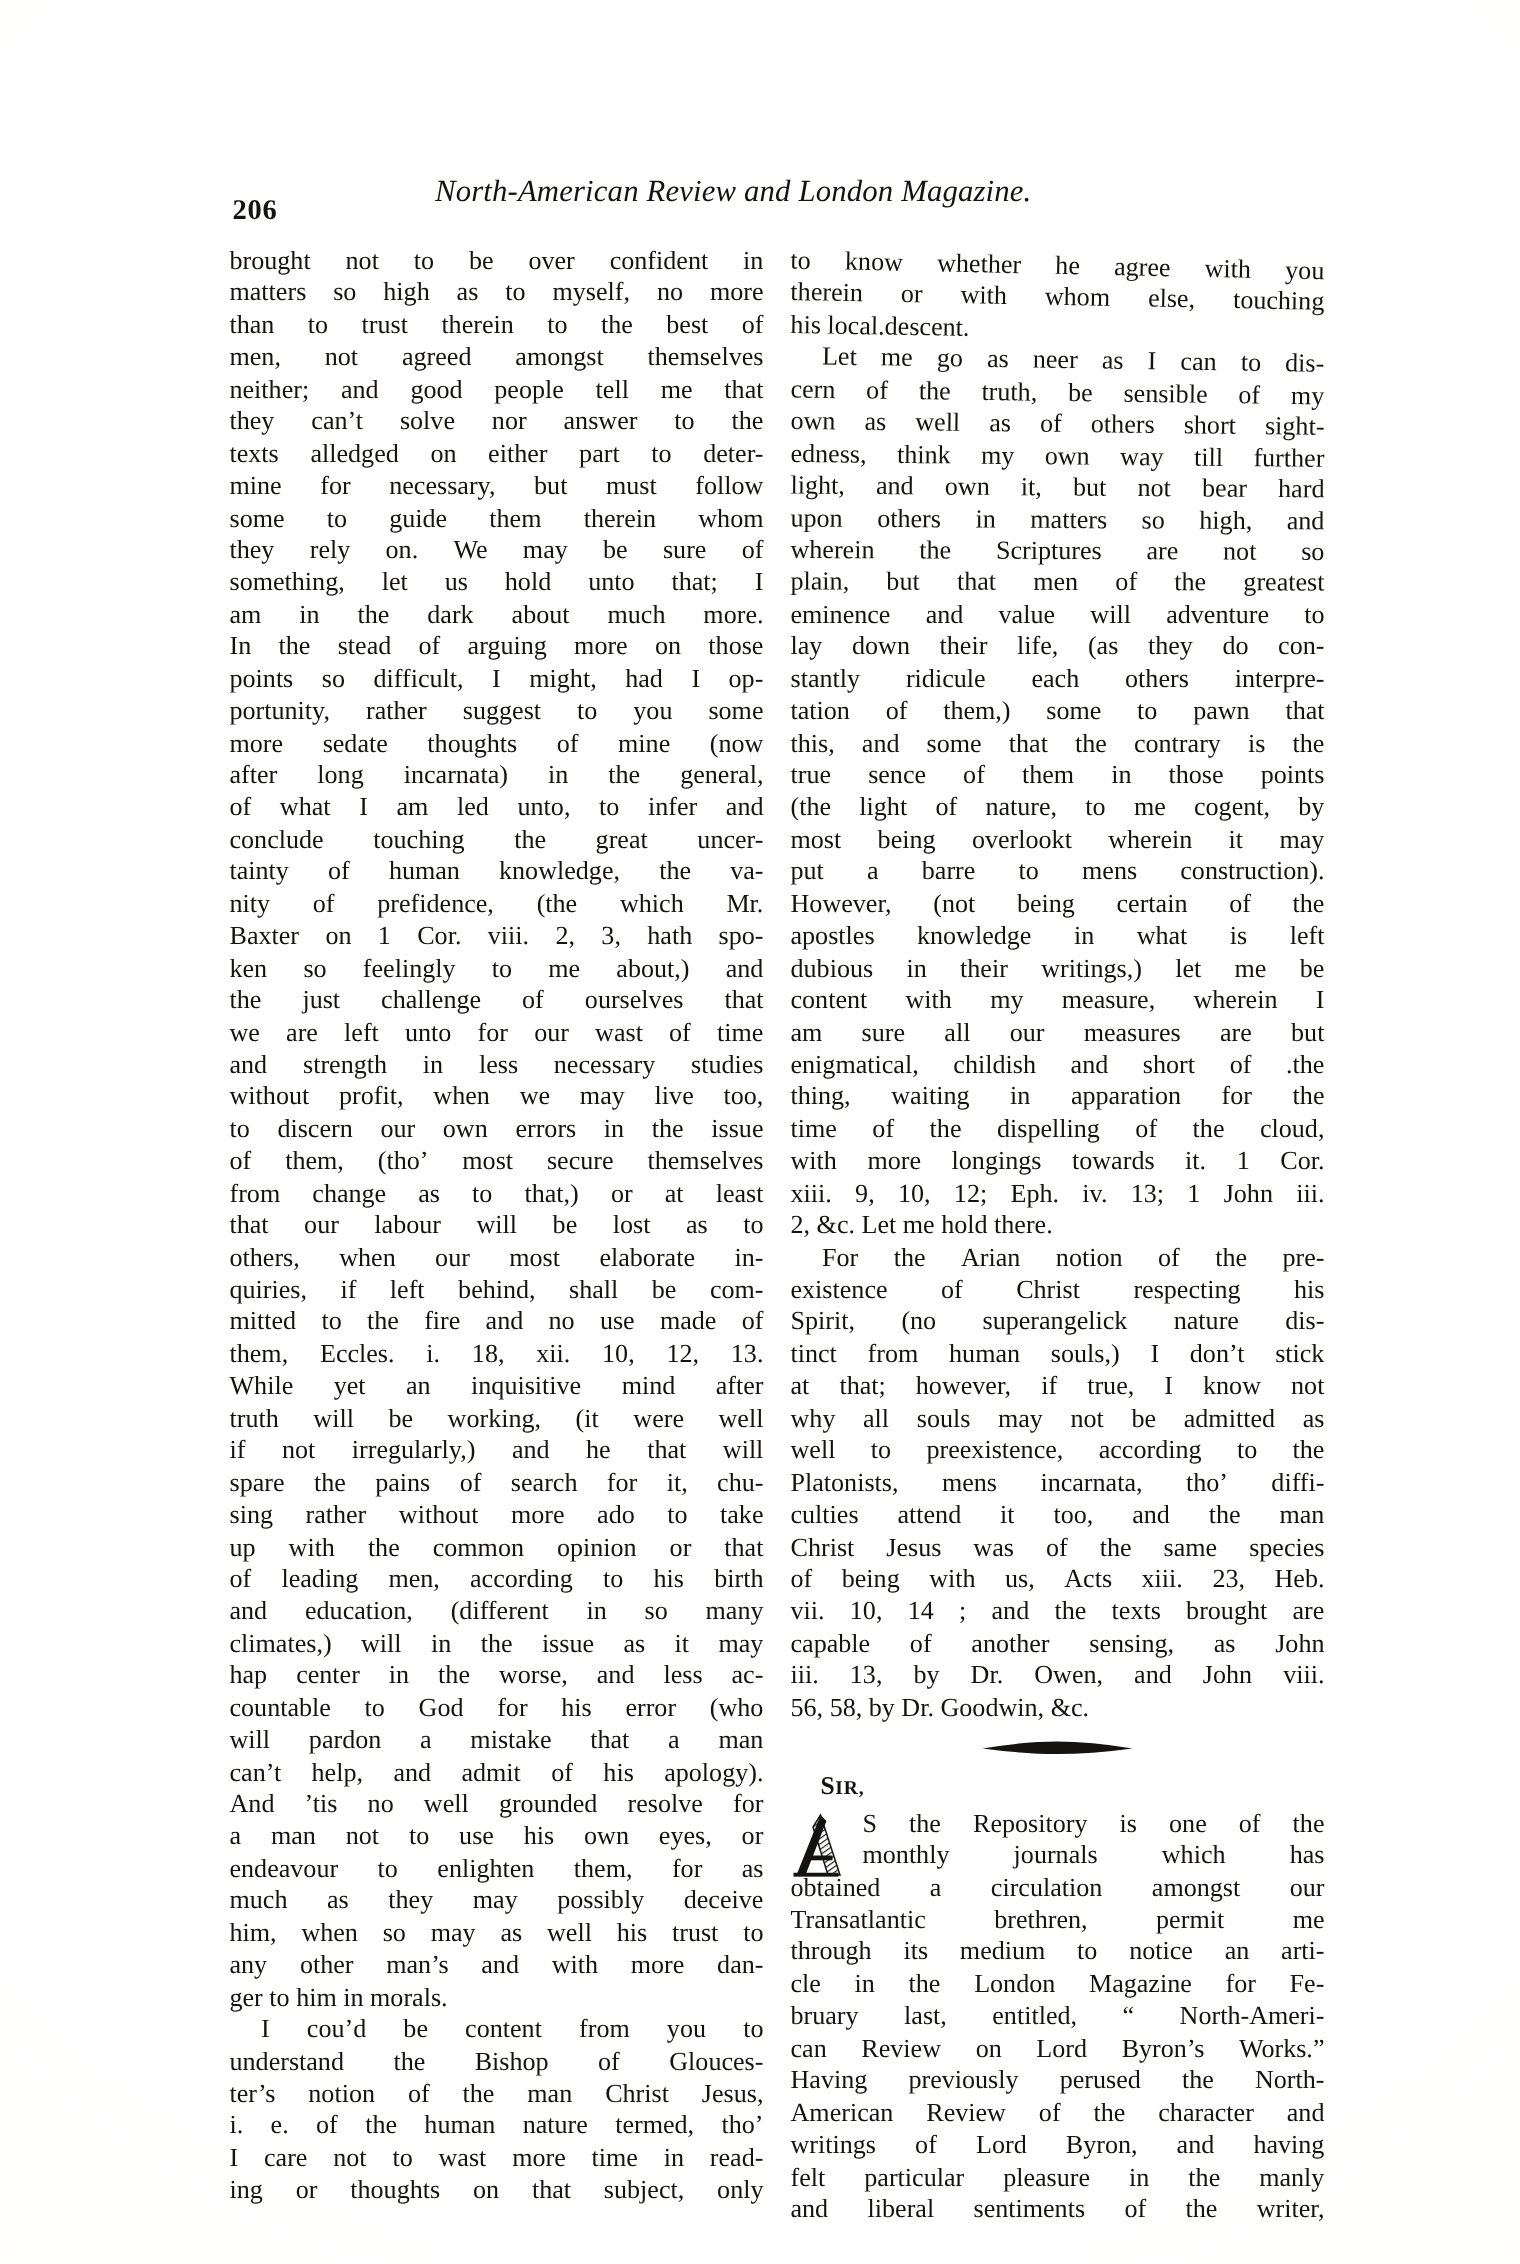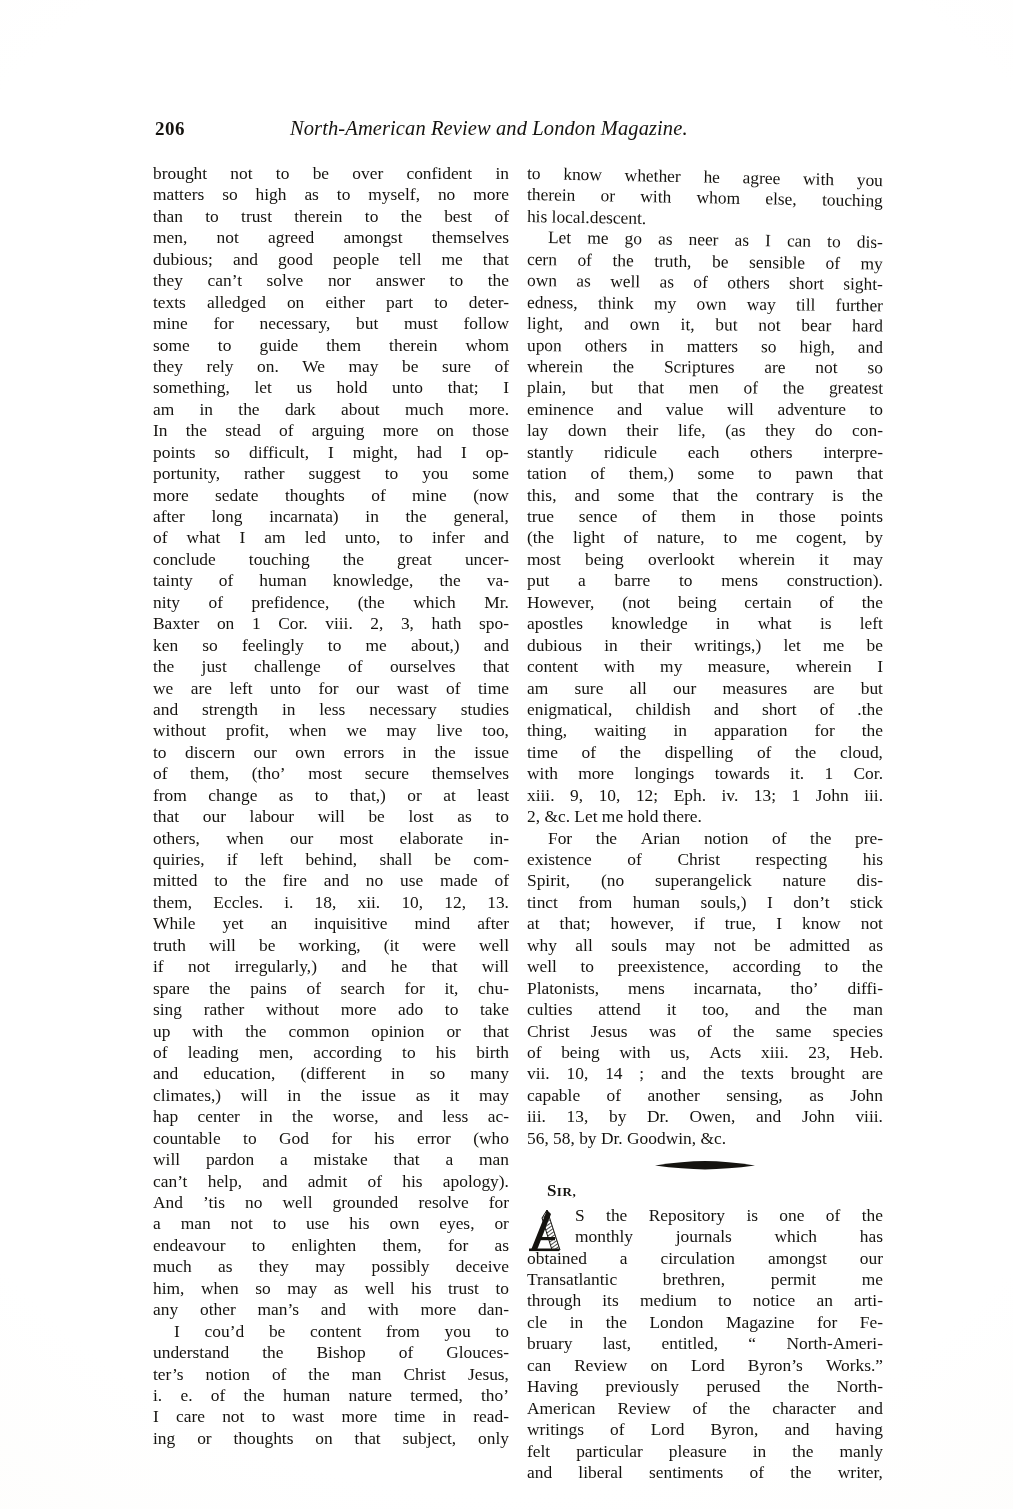--- a/index.html
+++ b/index.html
@@ -37,7 +37,7 @@
   .folio {
     position: absolute;
     left: 0;
-    top: 0;
+    top: 12px;
     font-size: 19px;
     font-weight: 700;
     letter-spacing: 0.5px;

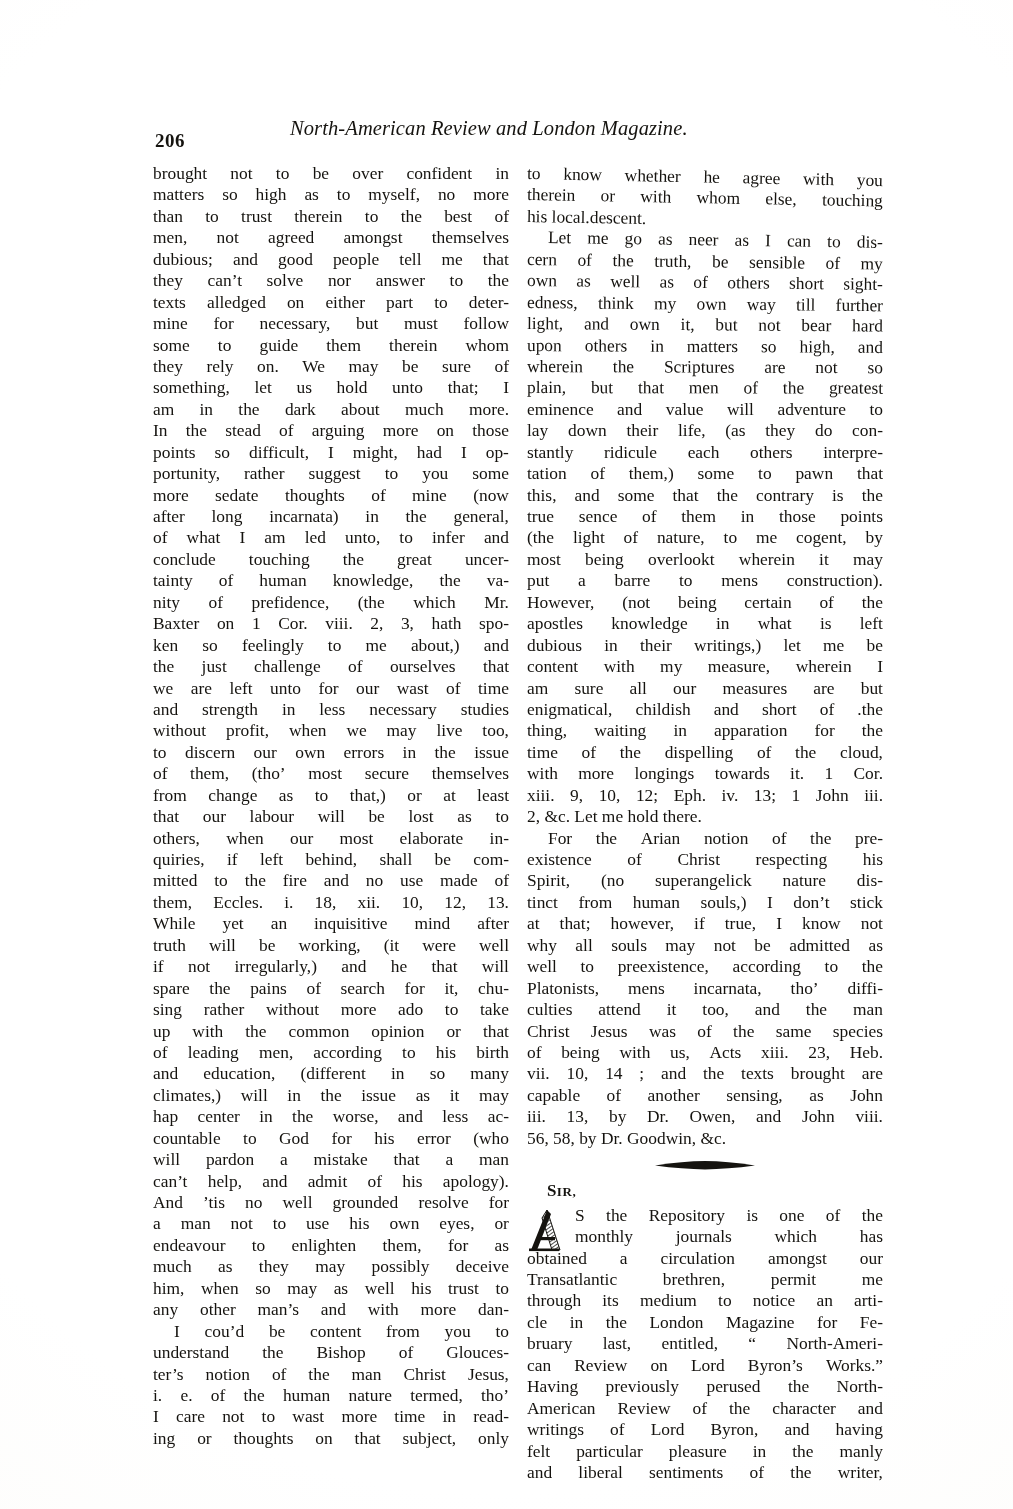--- a/index.html
+++ b/index.html
@@ -167,7 +167,7 @@
       <span>themselves</span>
     </div>
     <div class="ln j">
-      <span>dubious;</span>
+      <span>neither;</span>
       <span>and</span>
       <span>good</span>
       <span>people</span>

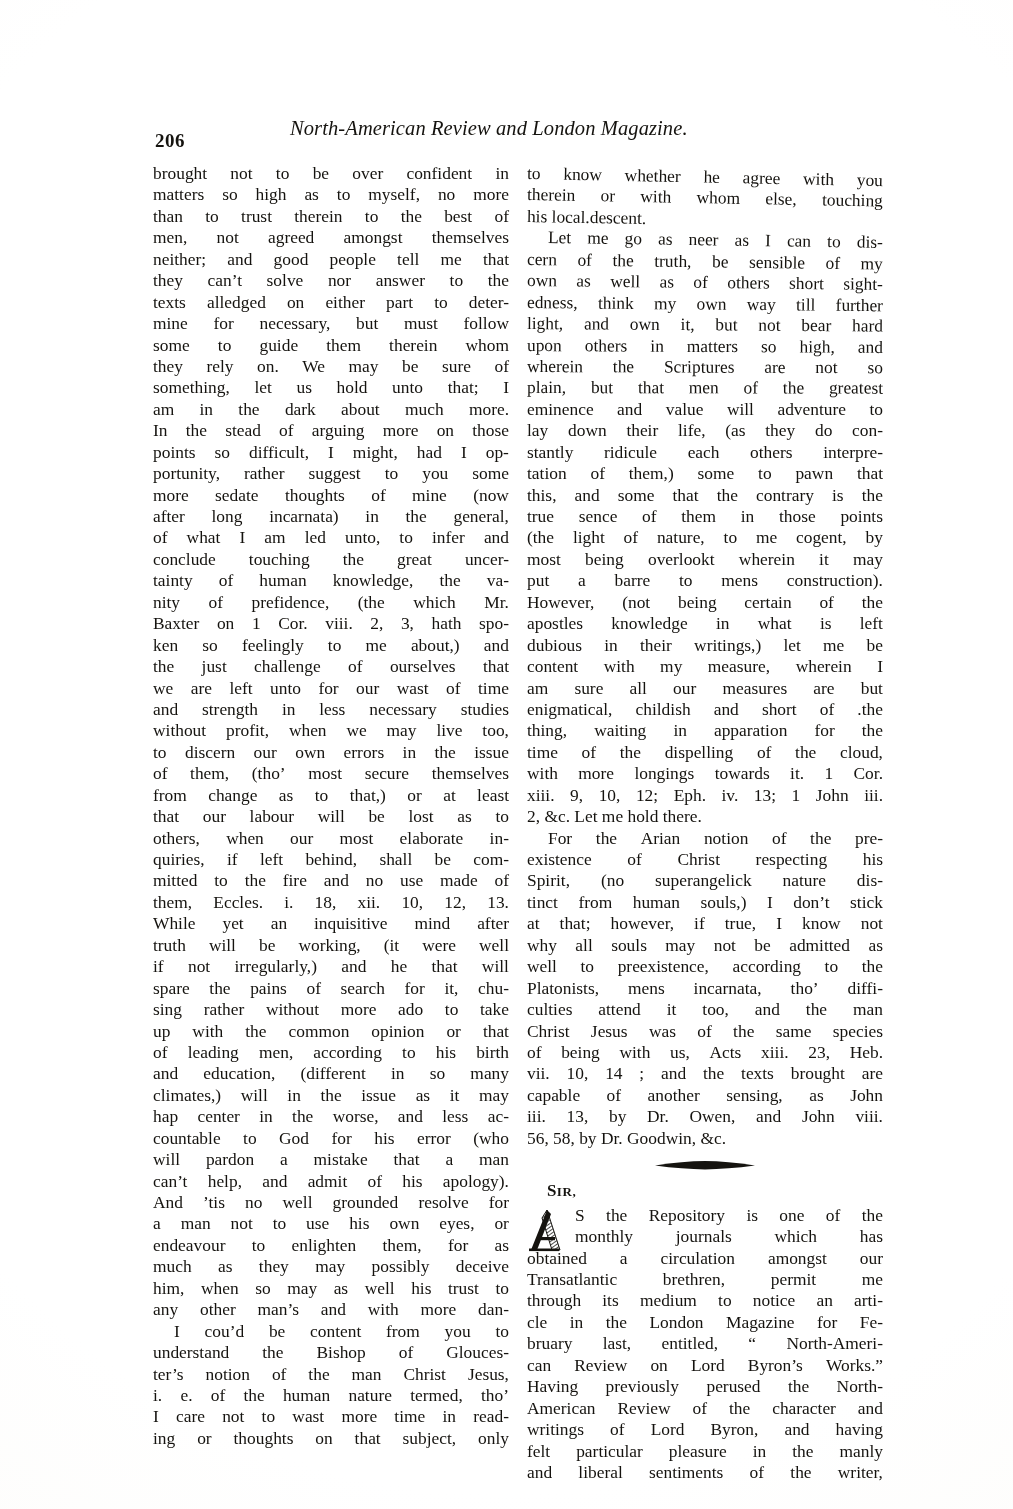--- a/index.html
+++ b/index.html
@@ -621,6 +621,7 @@
       <span>more</span>
       <span>dan-</span>
     </div>
+    <div class="ln r">ger to him in morals.</div>
     <div class="ln j ind">
       <span>I</span>
       <span>cou’d</span>

